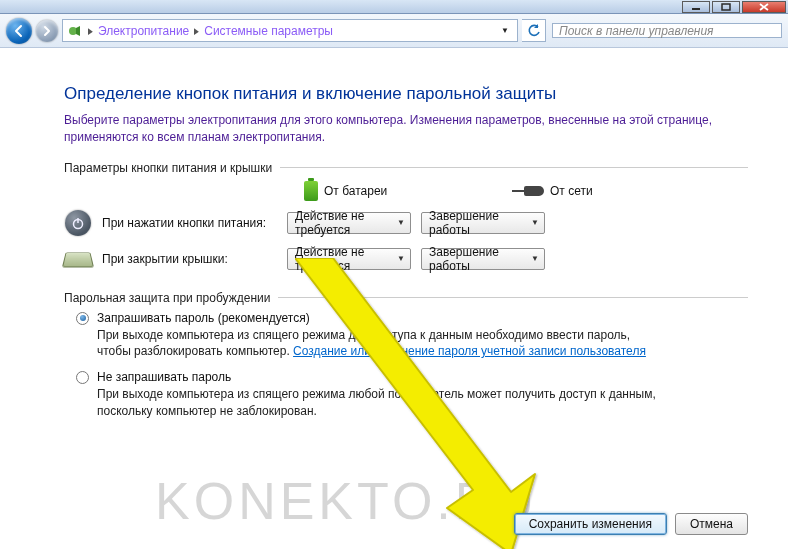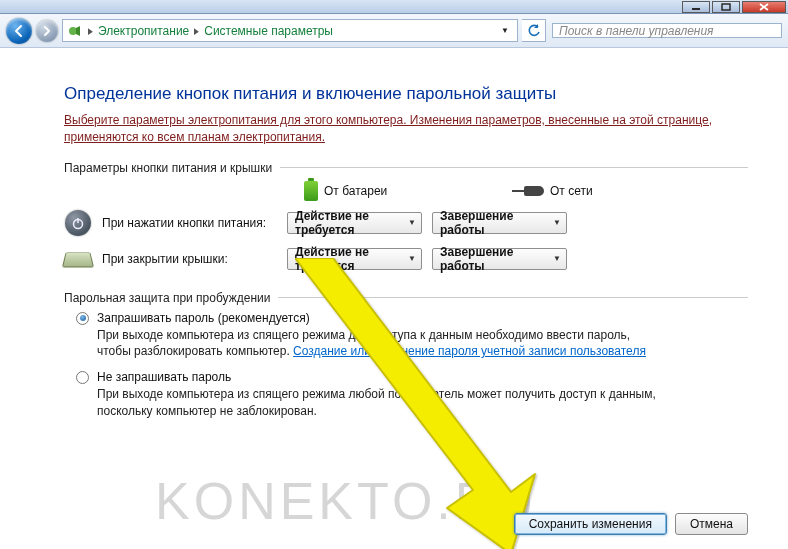--- a/index.html
+++ b/index.html
@@ -70,7 +70,7 @@
     padding: 0 4px;
     gap:4px;
   }
-  .addressbar .crumb { color:#15803d; }
+  .addressbar .crumb { color:#8b5cf6; }
   .addressbar .sep { color:#555; font-size:9px; transform: scaleX(0.7); }
   .addr-plug {
     width:16px; height:14px;

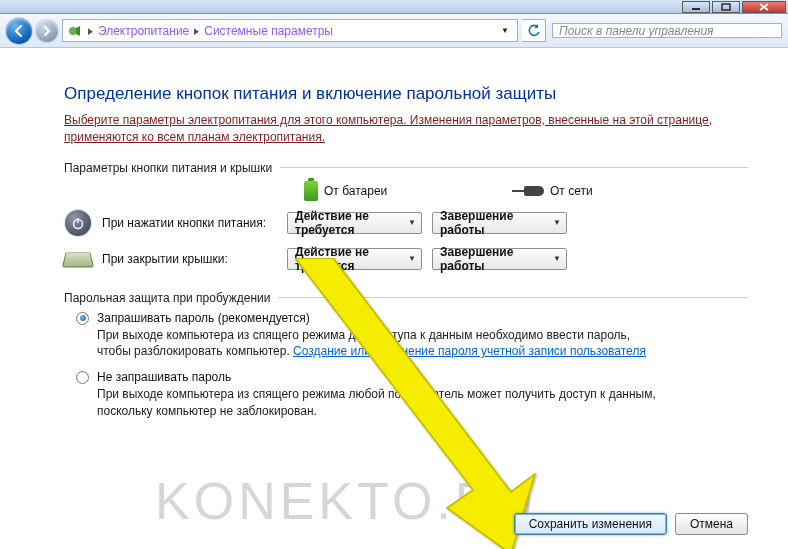--- a/index.html
+++ b/index.html
@@ -112,8 +112,7 @@
   .intro {
     margin: 0 0 8px 0;
     line-height:1.4;
-    color:#7f1d1d;
-    text-decoration:underline;
+    color:#4c1d95;
   }
   .section-hdr {
     display:flex; align-items:center;

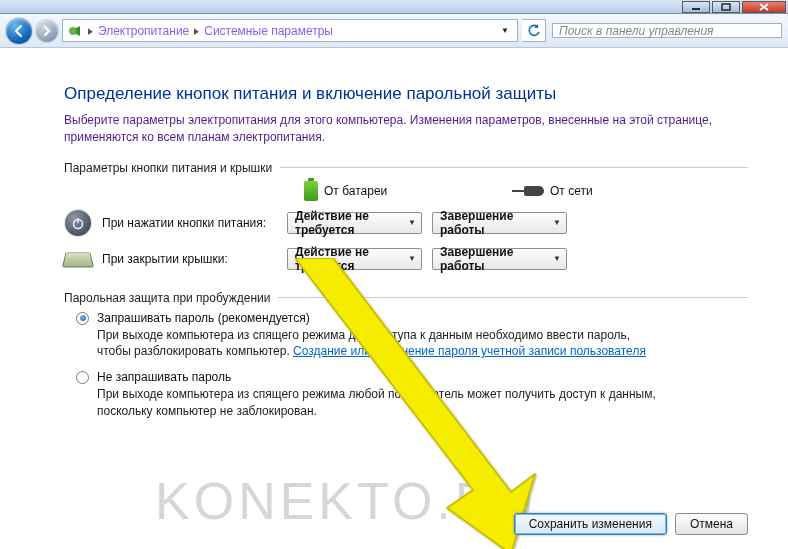--- a/index.html
+++ b/index.html
@@ -160,12 +160,11 @@
   }
   .opt-row .lbl { width:175px; }
   .combo {
-    width:135px; height:22px;
+    width:124px; height:22px;
     background:linear-gradient(#fdfdfd,#e8e8e8);
     border:1px solid #8f8f8f; border-radius:2px;
     display:flex; align-items:center; justify-content:space-between;
     padding:0 5px 0 7px;
-    font-weight:bold;
   }
   .combo .arrow { font-size:8px; color:#333; }
   .radio-block { margin: 6px 0 10px 12px; }

